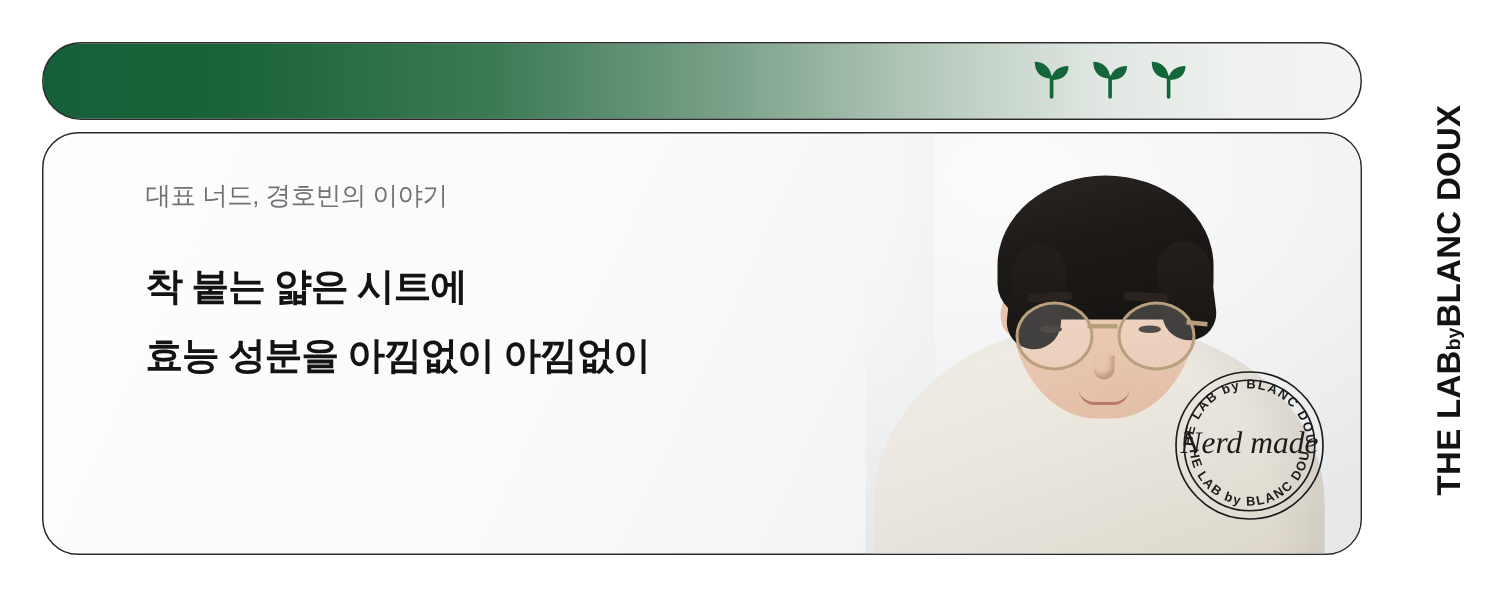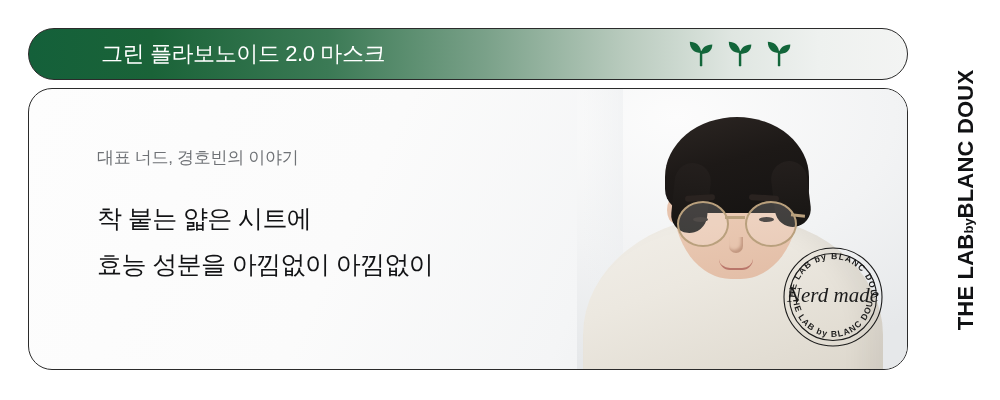--- a/index.html
+++ b/index.html
@@ -301,7 +301,6 @@
 <div class="page">
 
   <div class="banner">
-    <div class="banner-title">그린 플라보노이드 2.0 마스크</div>
 
     <div class="sprouts">
       <span class="sprout-icon">

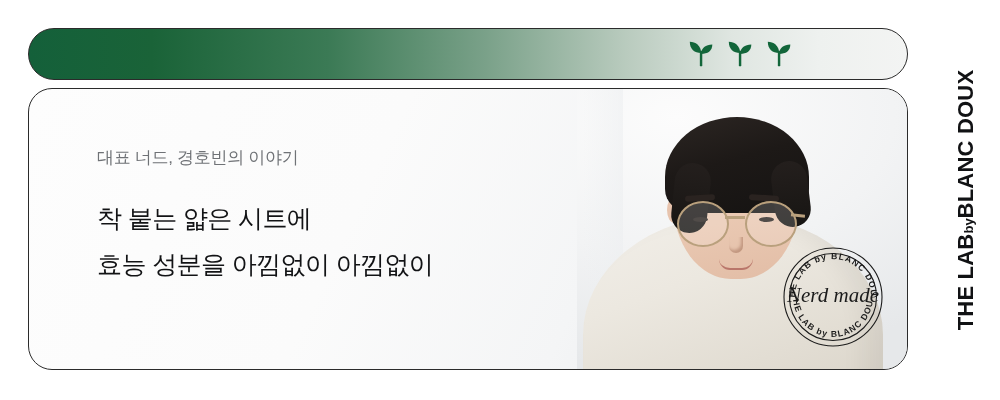--- a/index.html
+++ b/index.html
@@ -248,7 +248,7 @@
   .card-text {
     position: absolute;
     left: 68px;
-    top: 60px;
+    top: 33px;
   }
   .eyebrow {
     color: #6f7276;

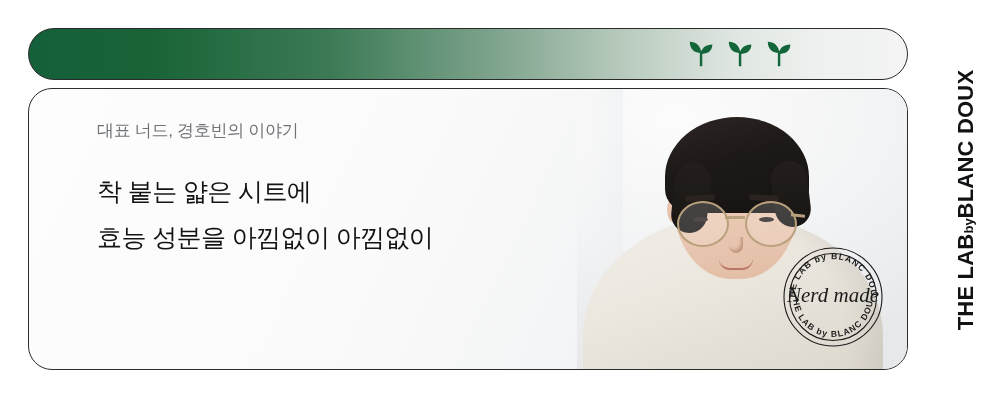--- a/index.html
+++ b/index.html
@@ -262,7 +262,7 @@
     margin: 0;
     color: #121315;
     font-size: 25px;
-    font-weight: 400;
+    font-weight: 700;
     letter-spacing: -0.6px;
     line-height: 1.82;
     white-space: nowrap;

